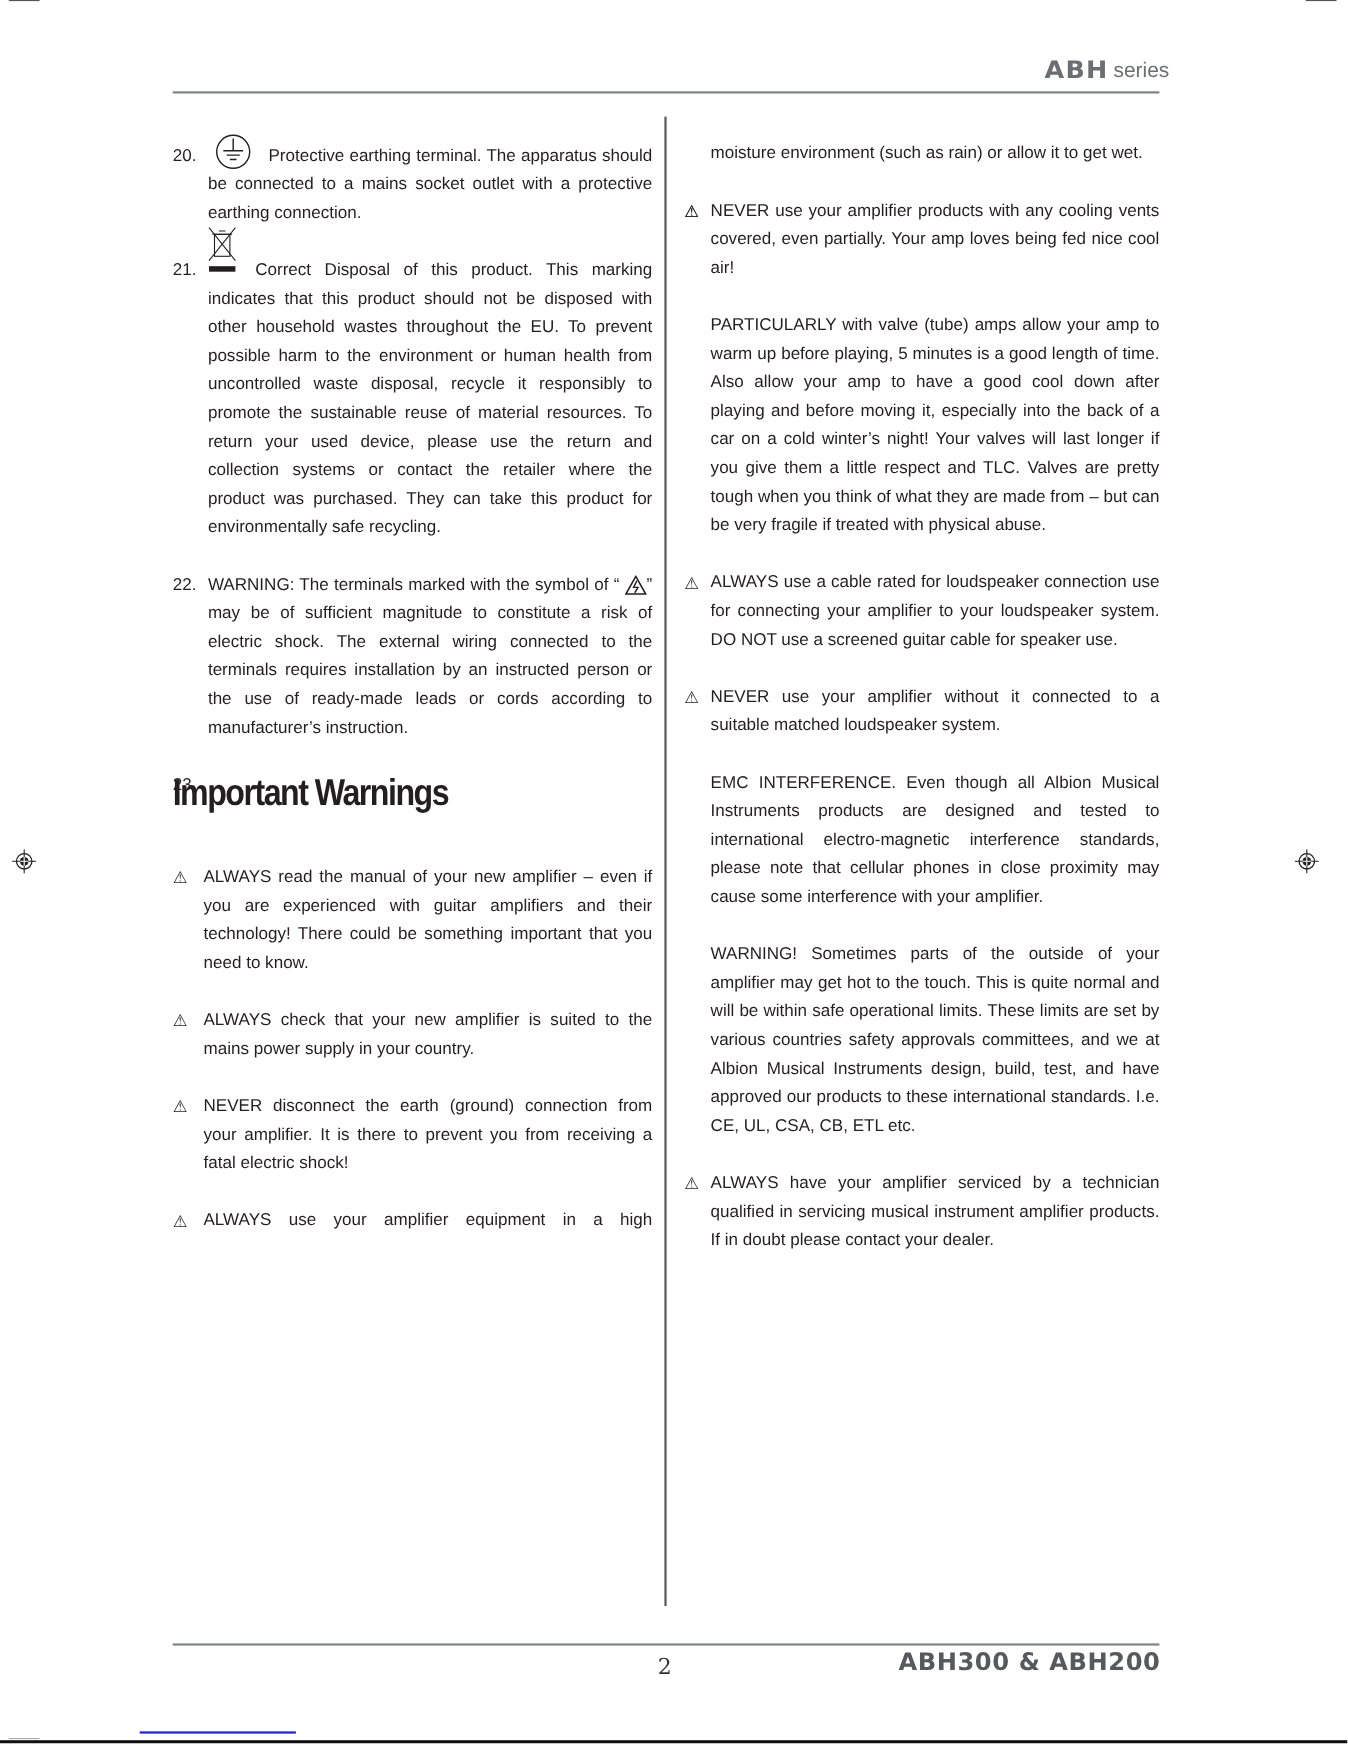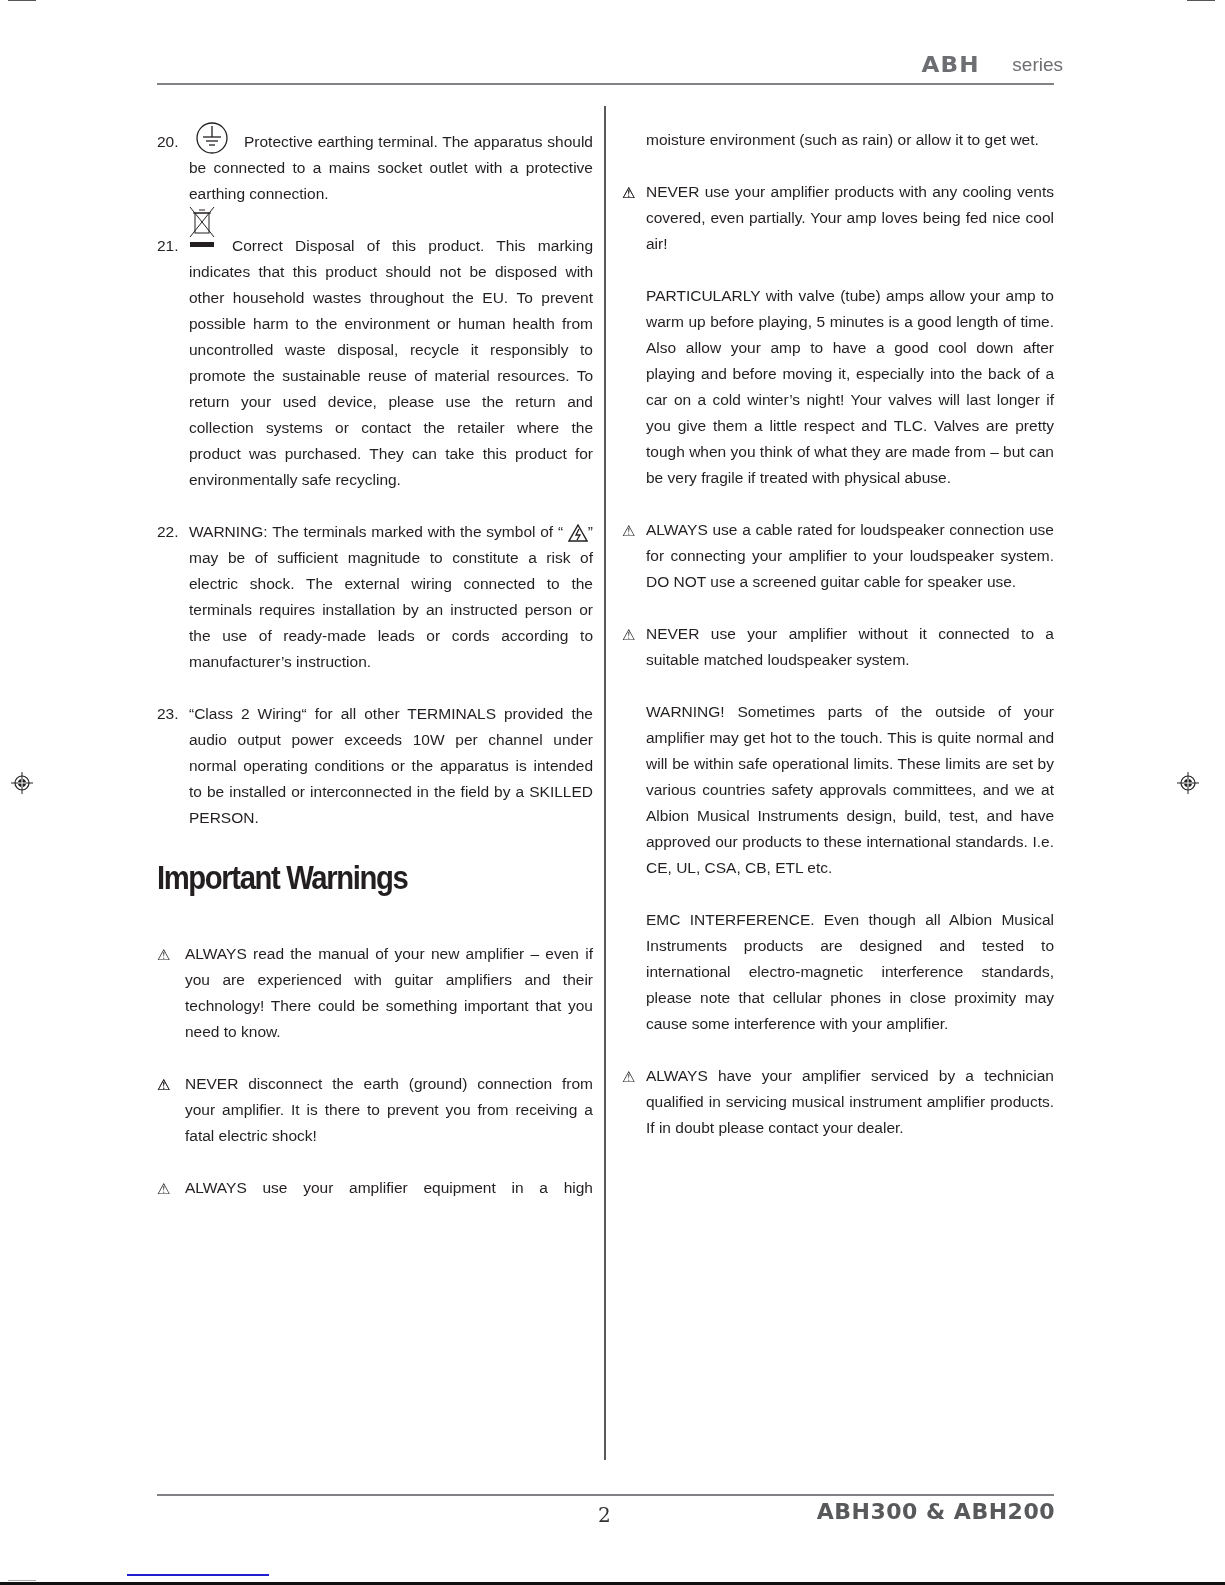--- a/index.html
+++ b/index.html
@@ -8,7 +8,7 @@
     .crop { position: absolute; background: #555; }
     .header-brand { position: absolute; right: 162px; top: 52px; display: flex; align-items: center; gap: 6px; color: #6d6e71; }
     .brand-logo { font-family: "DejaVu Sans", sans-serif; font-weight: 900; font-size: 22px; letter-spacing: 1px; color: #6d6e71; transform: scaleX(1.05); }
-    .brand-suffix { font-size: 19px; color: #6d6e71; margin-left: 28px; }
+    .brand-suffix { font-size: 19px; color: #6d6e71; }
     .rule { position: absolute; height: 2px; background: #808285; }
     .col-divider { position: absolute; left: 604px; top: 106px; width: 2px; height: 1354px; background: #58595b; }
     .col { position: absolute; font-size: 15.5px; line-height: 26px; text-align: justify; }

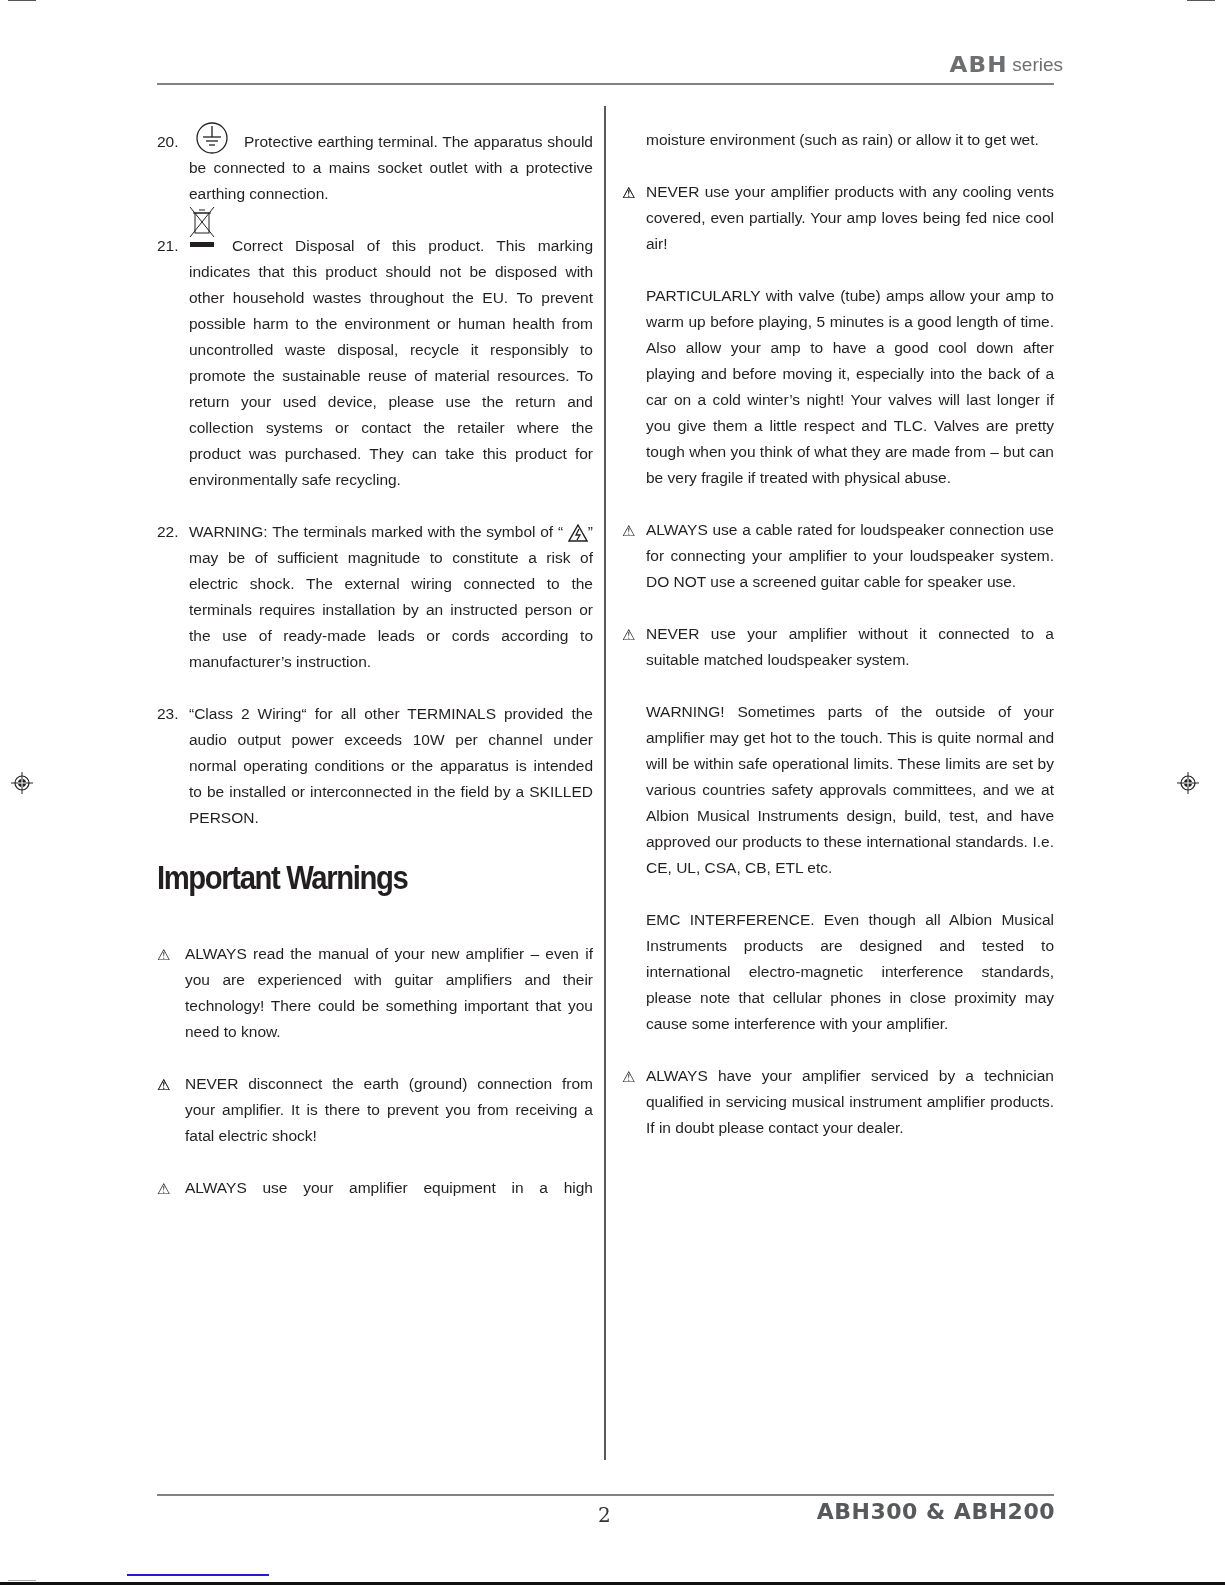--- a/index.html
+++ b/index.html
@@ -102,7 +102,6 @@
 
   <div class="para">
     <span class="num">23.</span>
-    <span>“Class 2 Wiring“ for all other TERMINALS provided the audio output power exceeds 10W per channel under normal operating conditions or the apparatus is intended to be installed or interconnected in the field by a SKILLED PERSON.</span>
   </div>
 
   <div class="heading">Important Warnings</div>

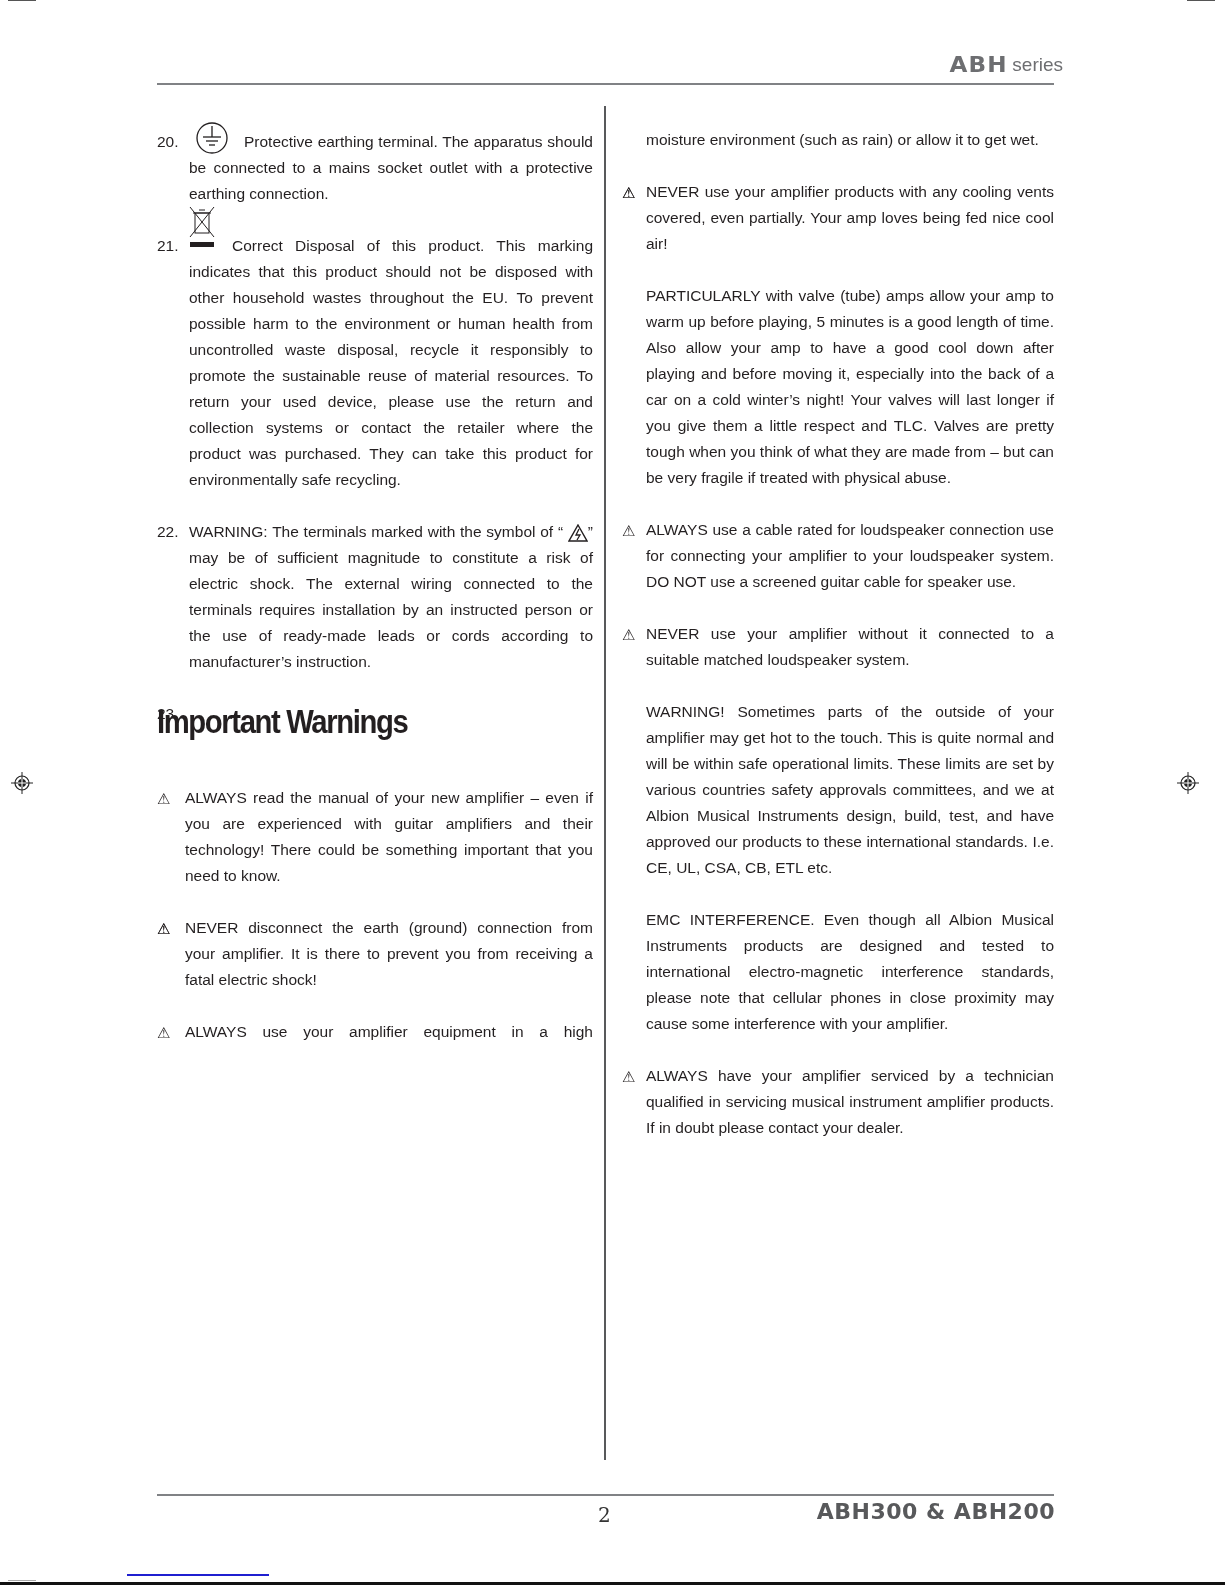--- a/index.html
+++ b/index.html
@@ -145,10 +145,10 @@
     <span>NEVER use your amplifier without it connected to a suitable matched loudspeaker system.</span>
   </div>
   <div class="para">
-    <span>WARNING! Sometimes parts of the outside of your amplifier may get hot to the touch. This is quite normal and will be within safe operational limits. These limits are set by various countries safety approvals committees, and we at Albion Musical Instruments design, build, test, and have approved our products to these international standards. I.e. CE, UL, CSA, CB, ETL etc.</span>
+    <span>EMC INTERFERENCE. Even though all Albion Musical Instruments products are designed and tested to international electro-magnetic interference standards, please note that cellular phones in close proximity may cause some interference with your amplifier.</span>
   </div>
   <div class="para">
-    <span>EMC INTERFERENCE. Even though all Albion Musical Instruments products are designed and tested to international electro-magnetic interference standards, please note that cellular phones in close proximity may cause some interference with your amplifier.</span>
+    <span>WARNING! Sometimes parts of the outside of your amplifier may get hot to the touch. This is quite normal and will be within safe operational limits. These limits are set by various countries safety approvals committees, and we at Albion Musical Instruments design, build, test, and have approved our products to these international standards. I.e. CE, UL, CSA, CB, ETL etc.</span>
   </div>
   <div class="para">
     <span class="warn">⚠</span>

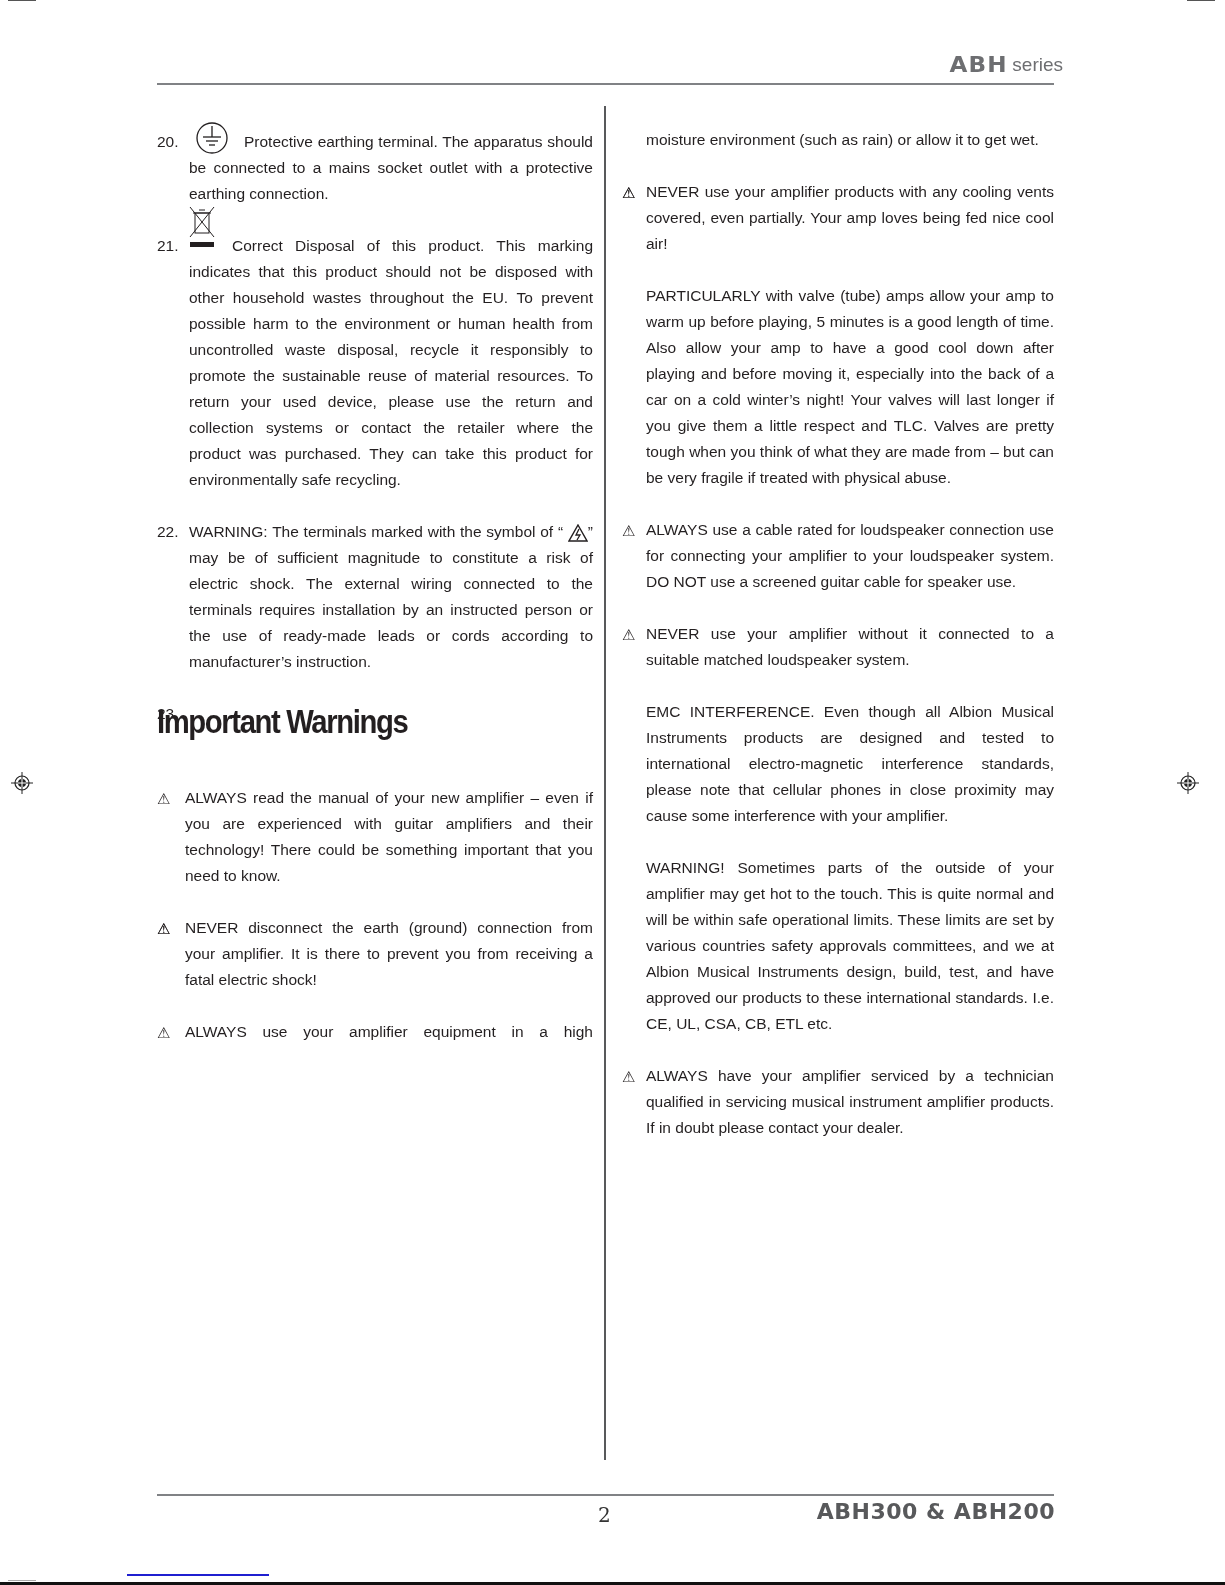--- a/index.html
+++ b/index.html
@@ -112,6 +112,7 @@
   </div>
   <div class="para warnpara">
     <span class="warn">⚠</span>
+    <span>ALWAYS check that your new amplifier is suited to the mains power supply in your country.</span>
   </div>
   <div class="para warnpara">
     <span class="warn">⚠</span>

